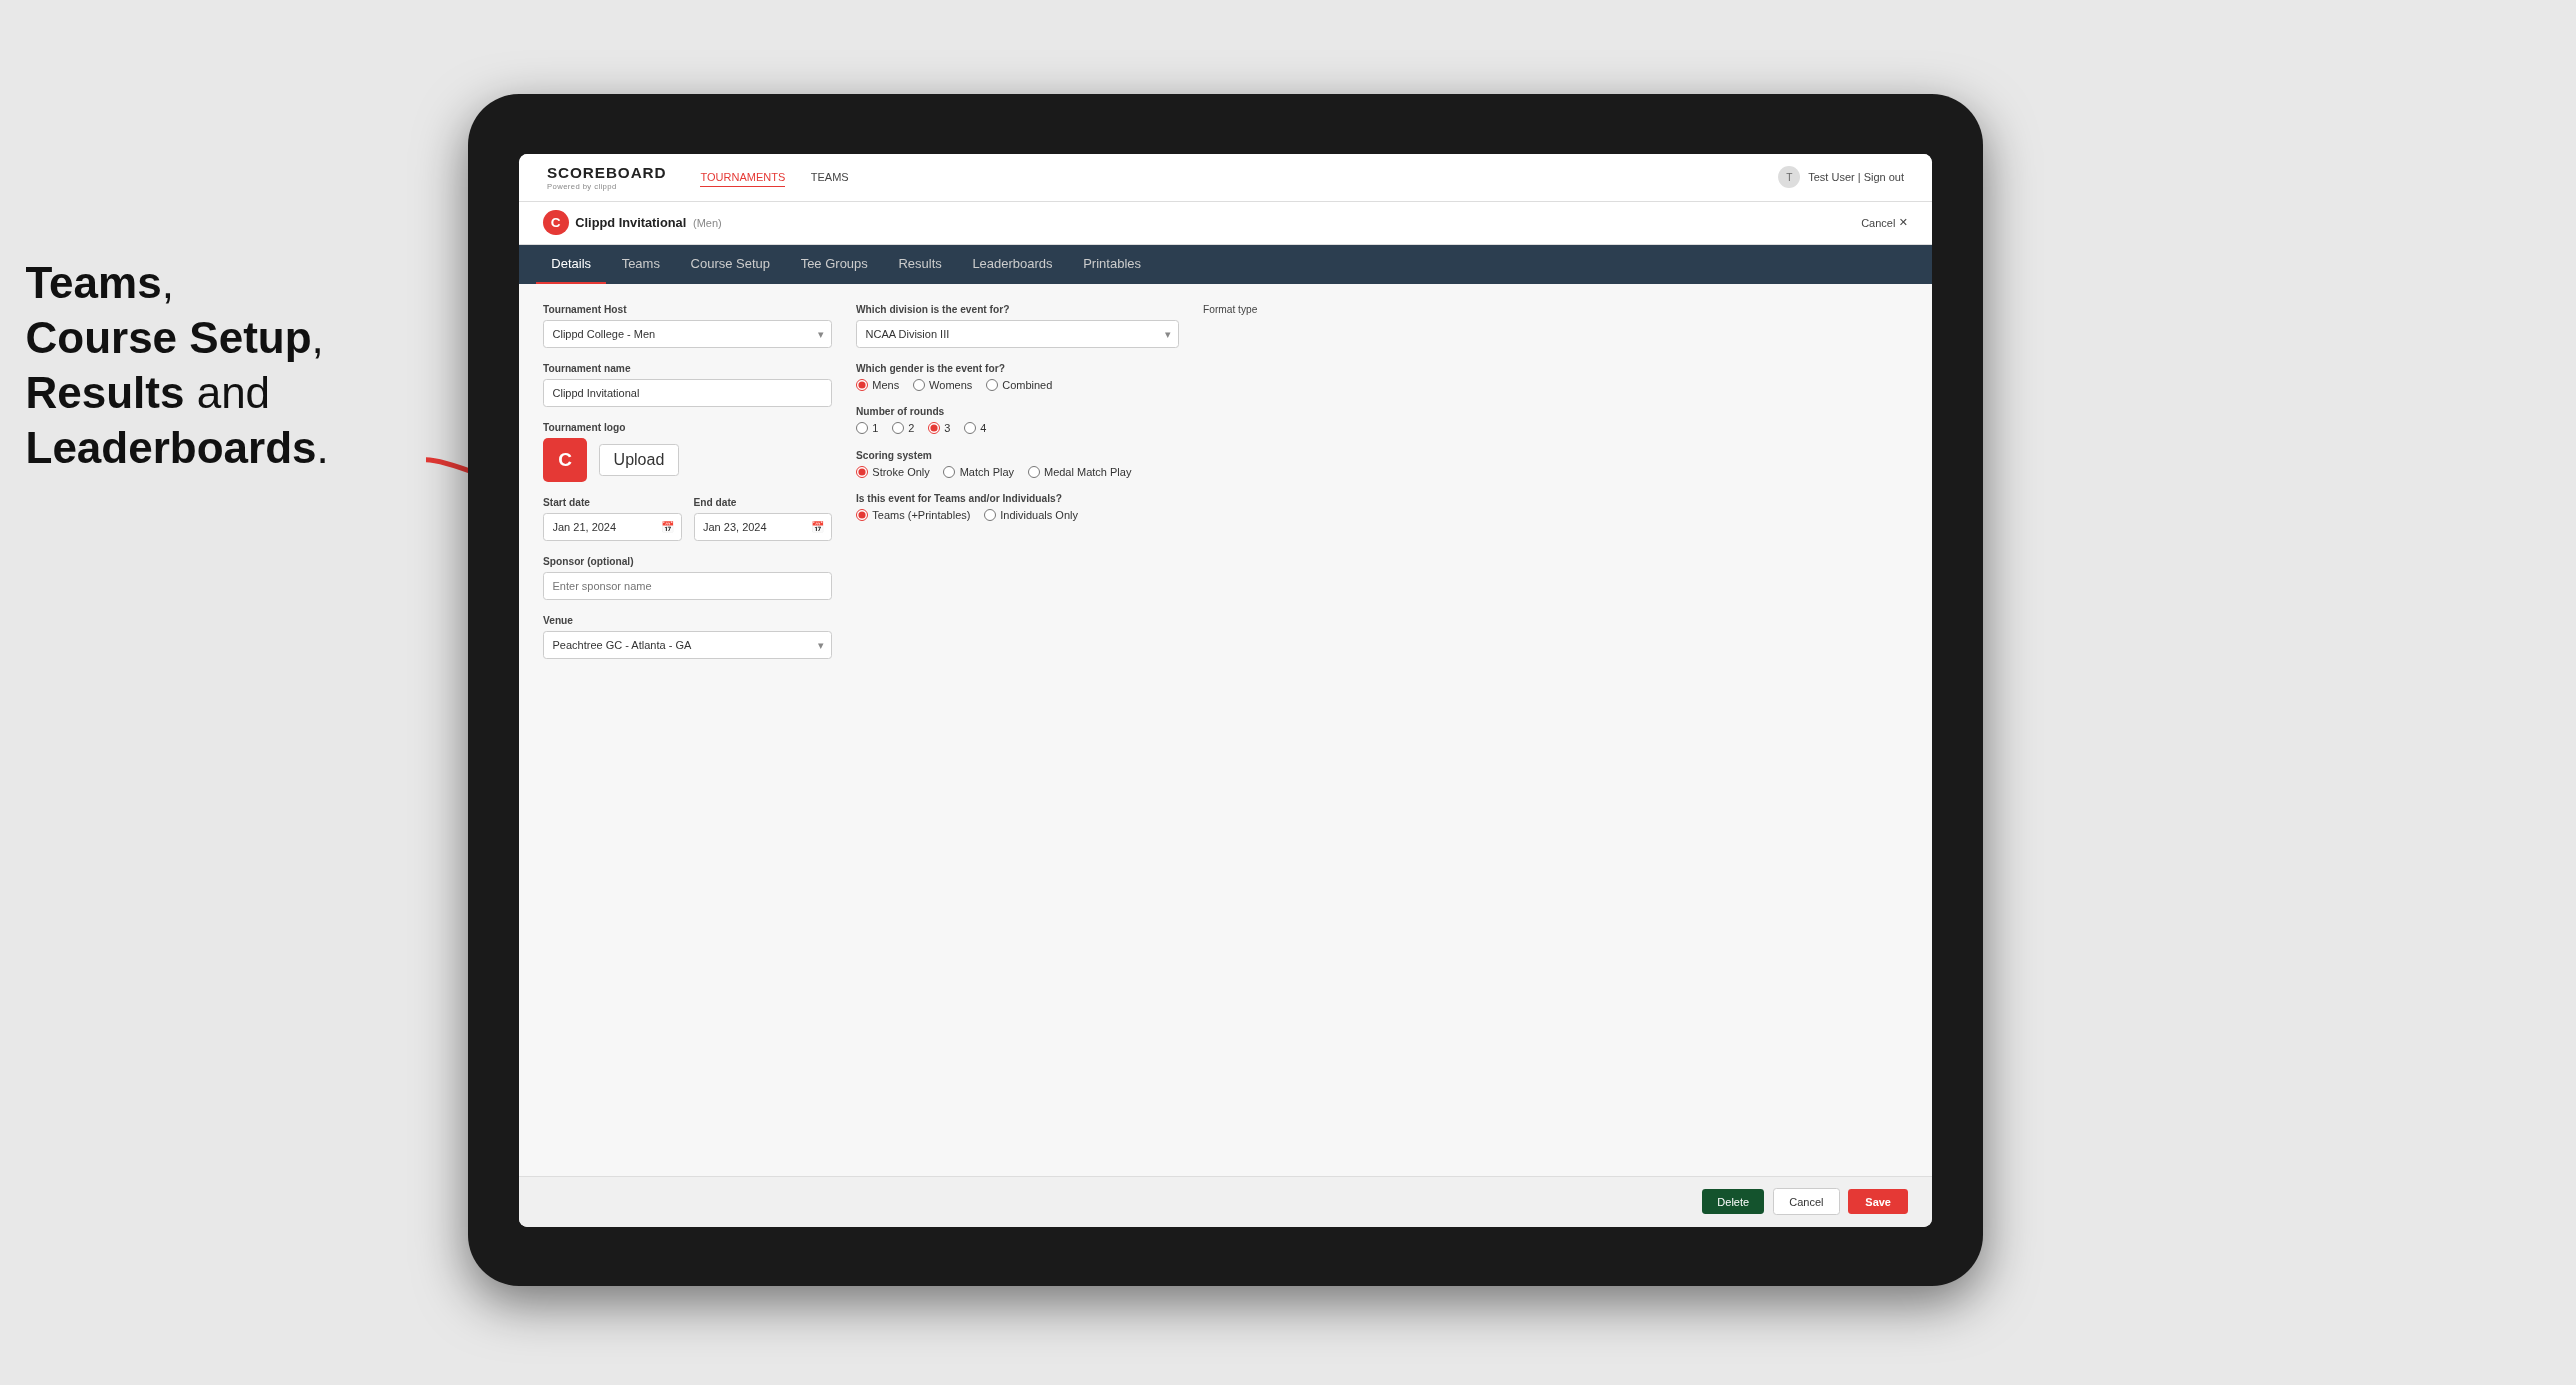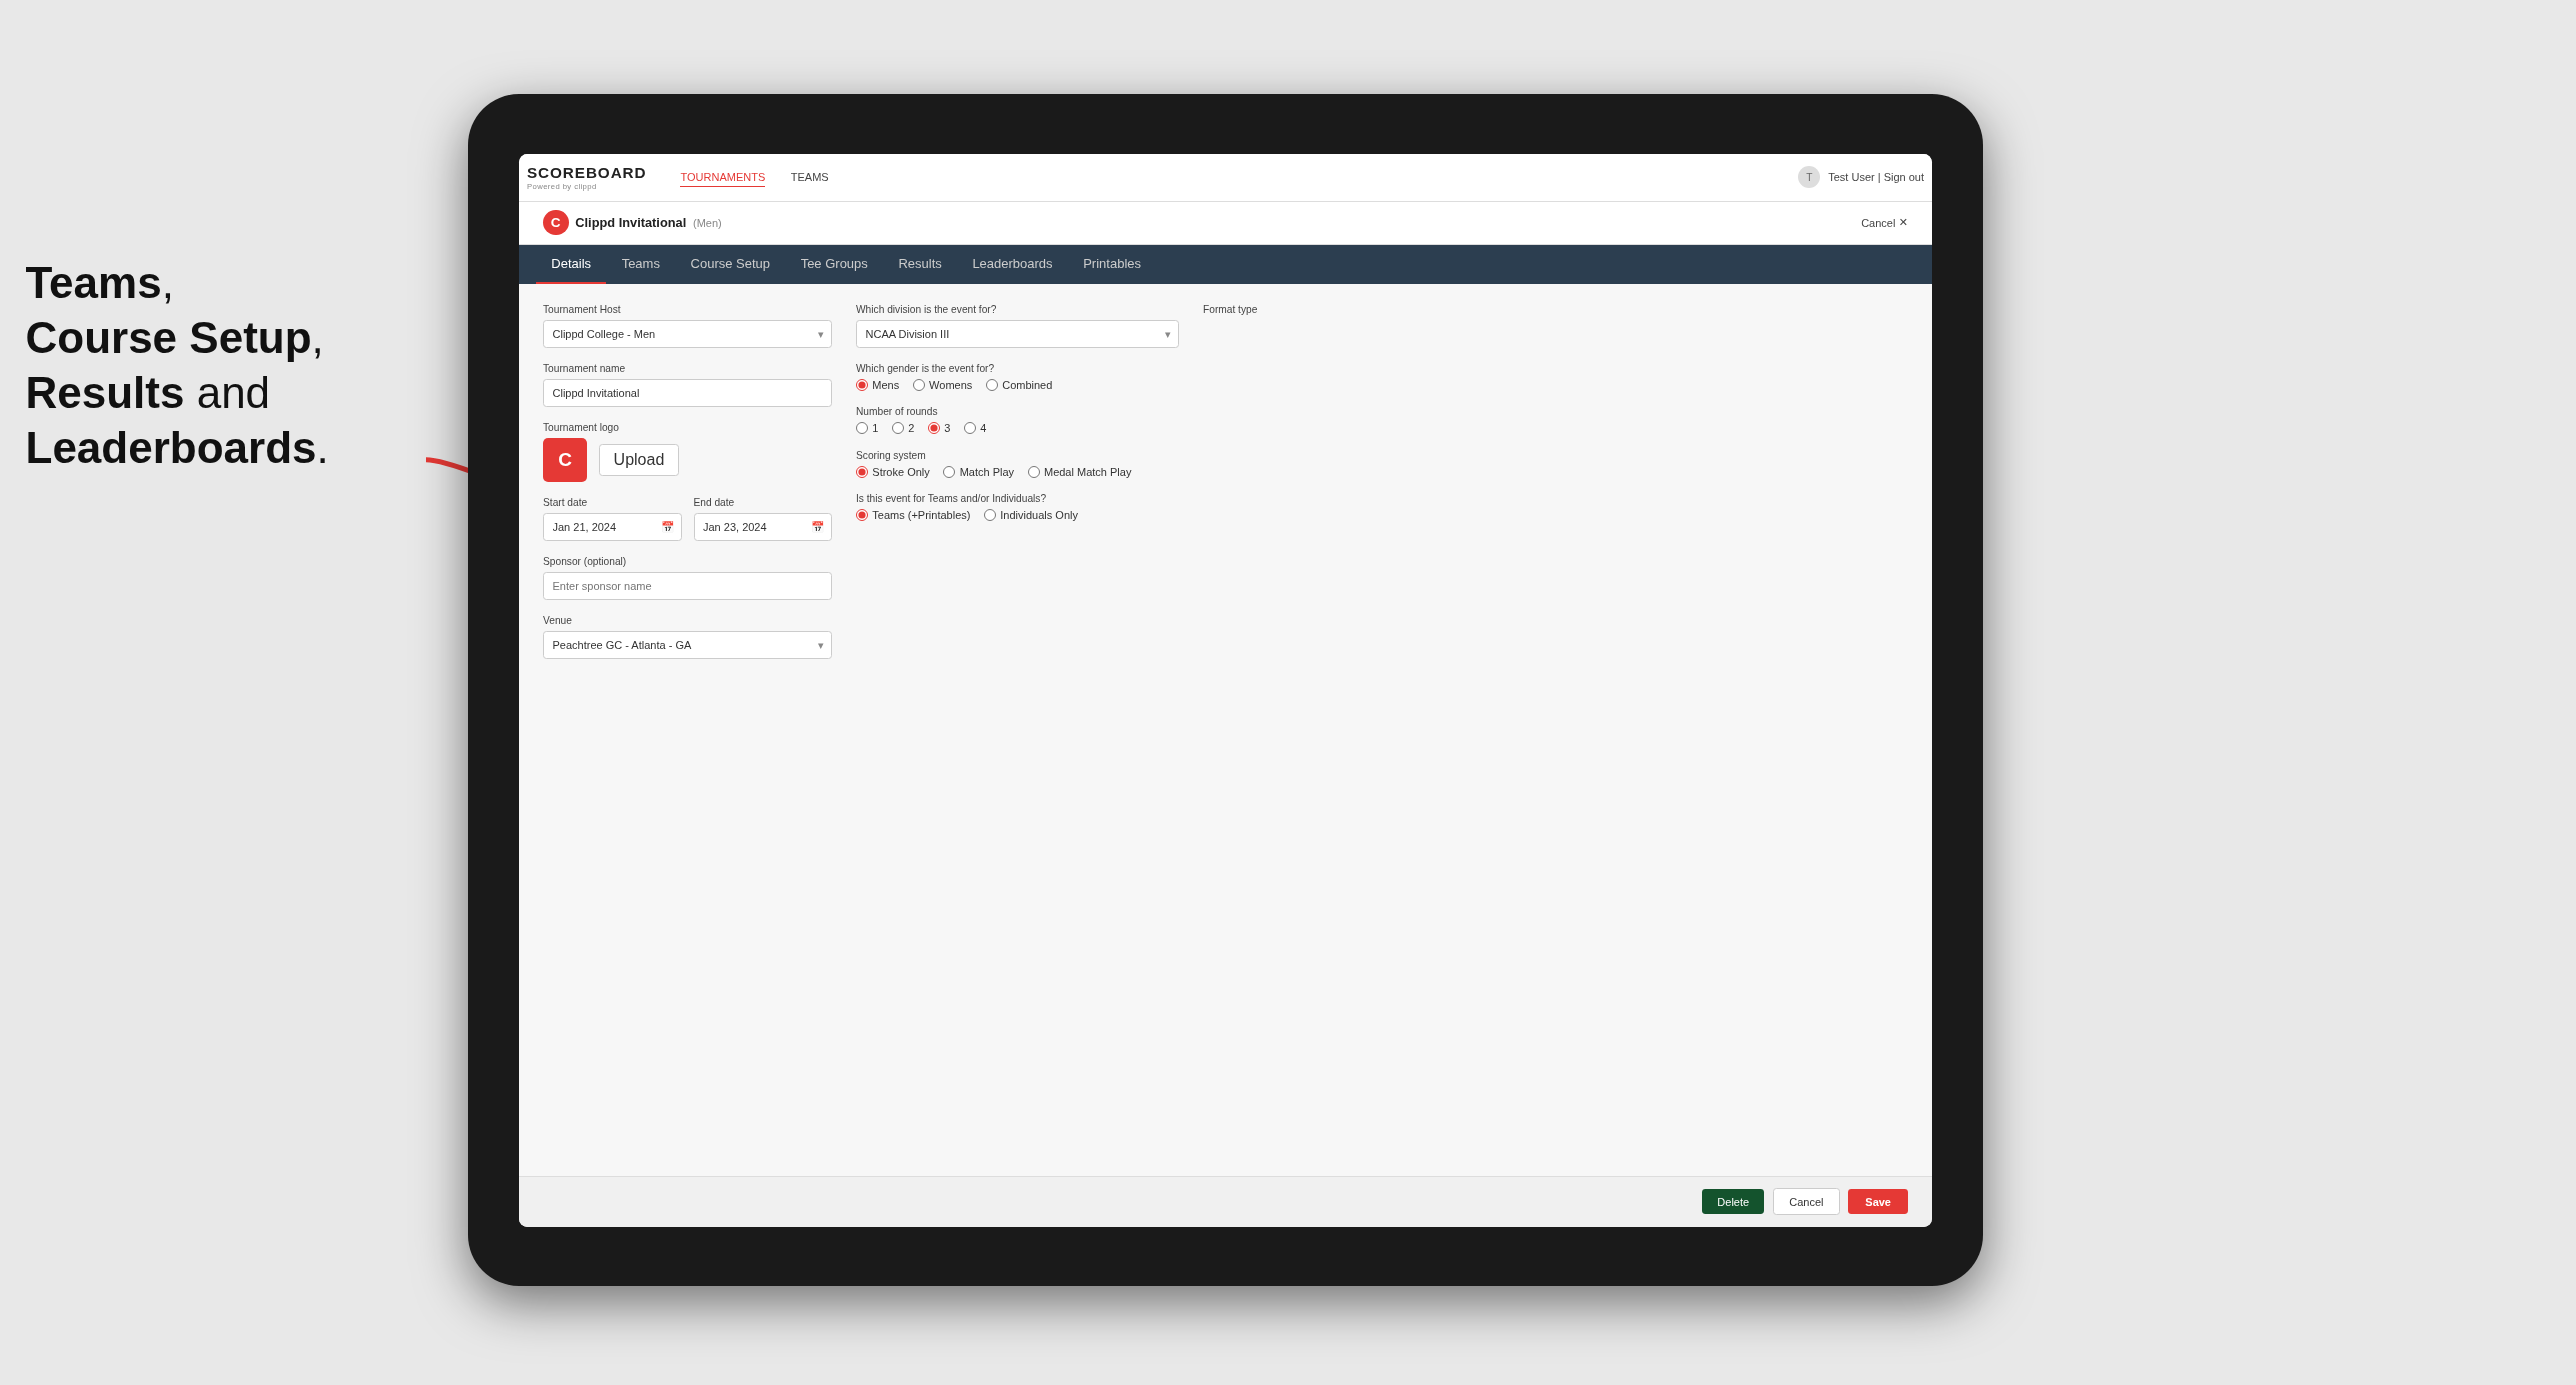--- a/index.html
+++ b/index.html
@@ -79,7 +79,7 @@
     .top-nav {
       background: #fff;
       border-bottom: 0.9px solid #ddd;
-      padding: 0 8px;
+      padding: 0 28px;
       height: 48px;
       display: flex;
       align-items: center;

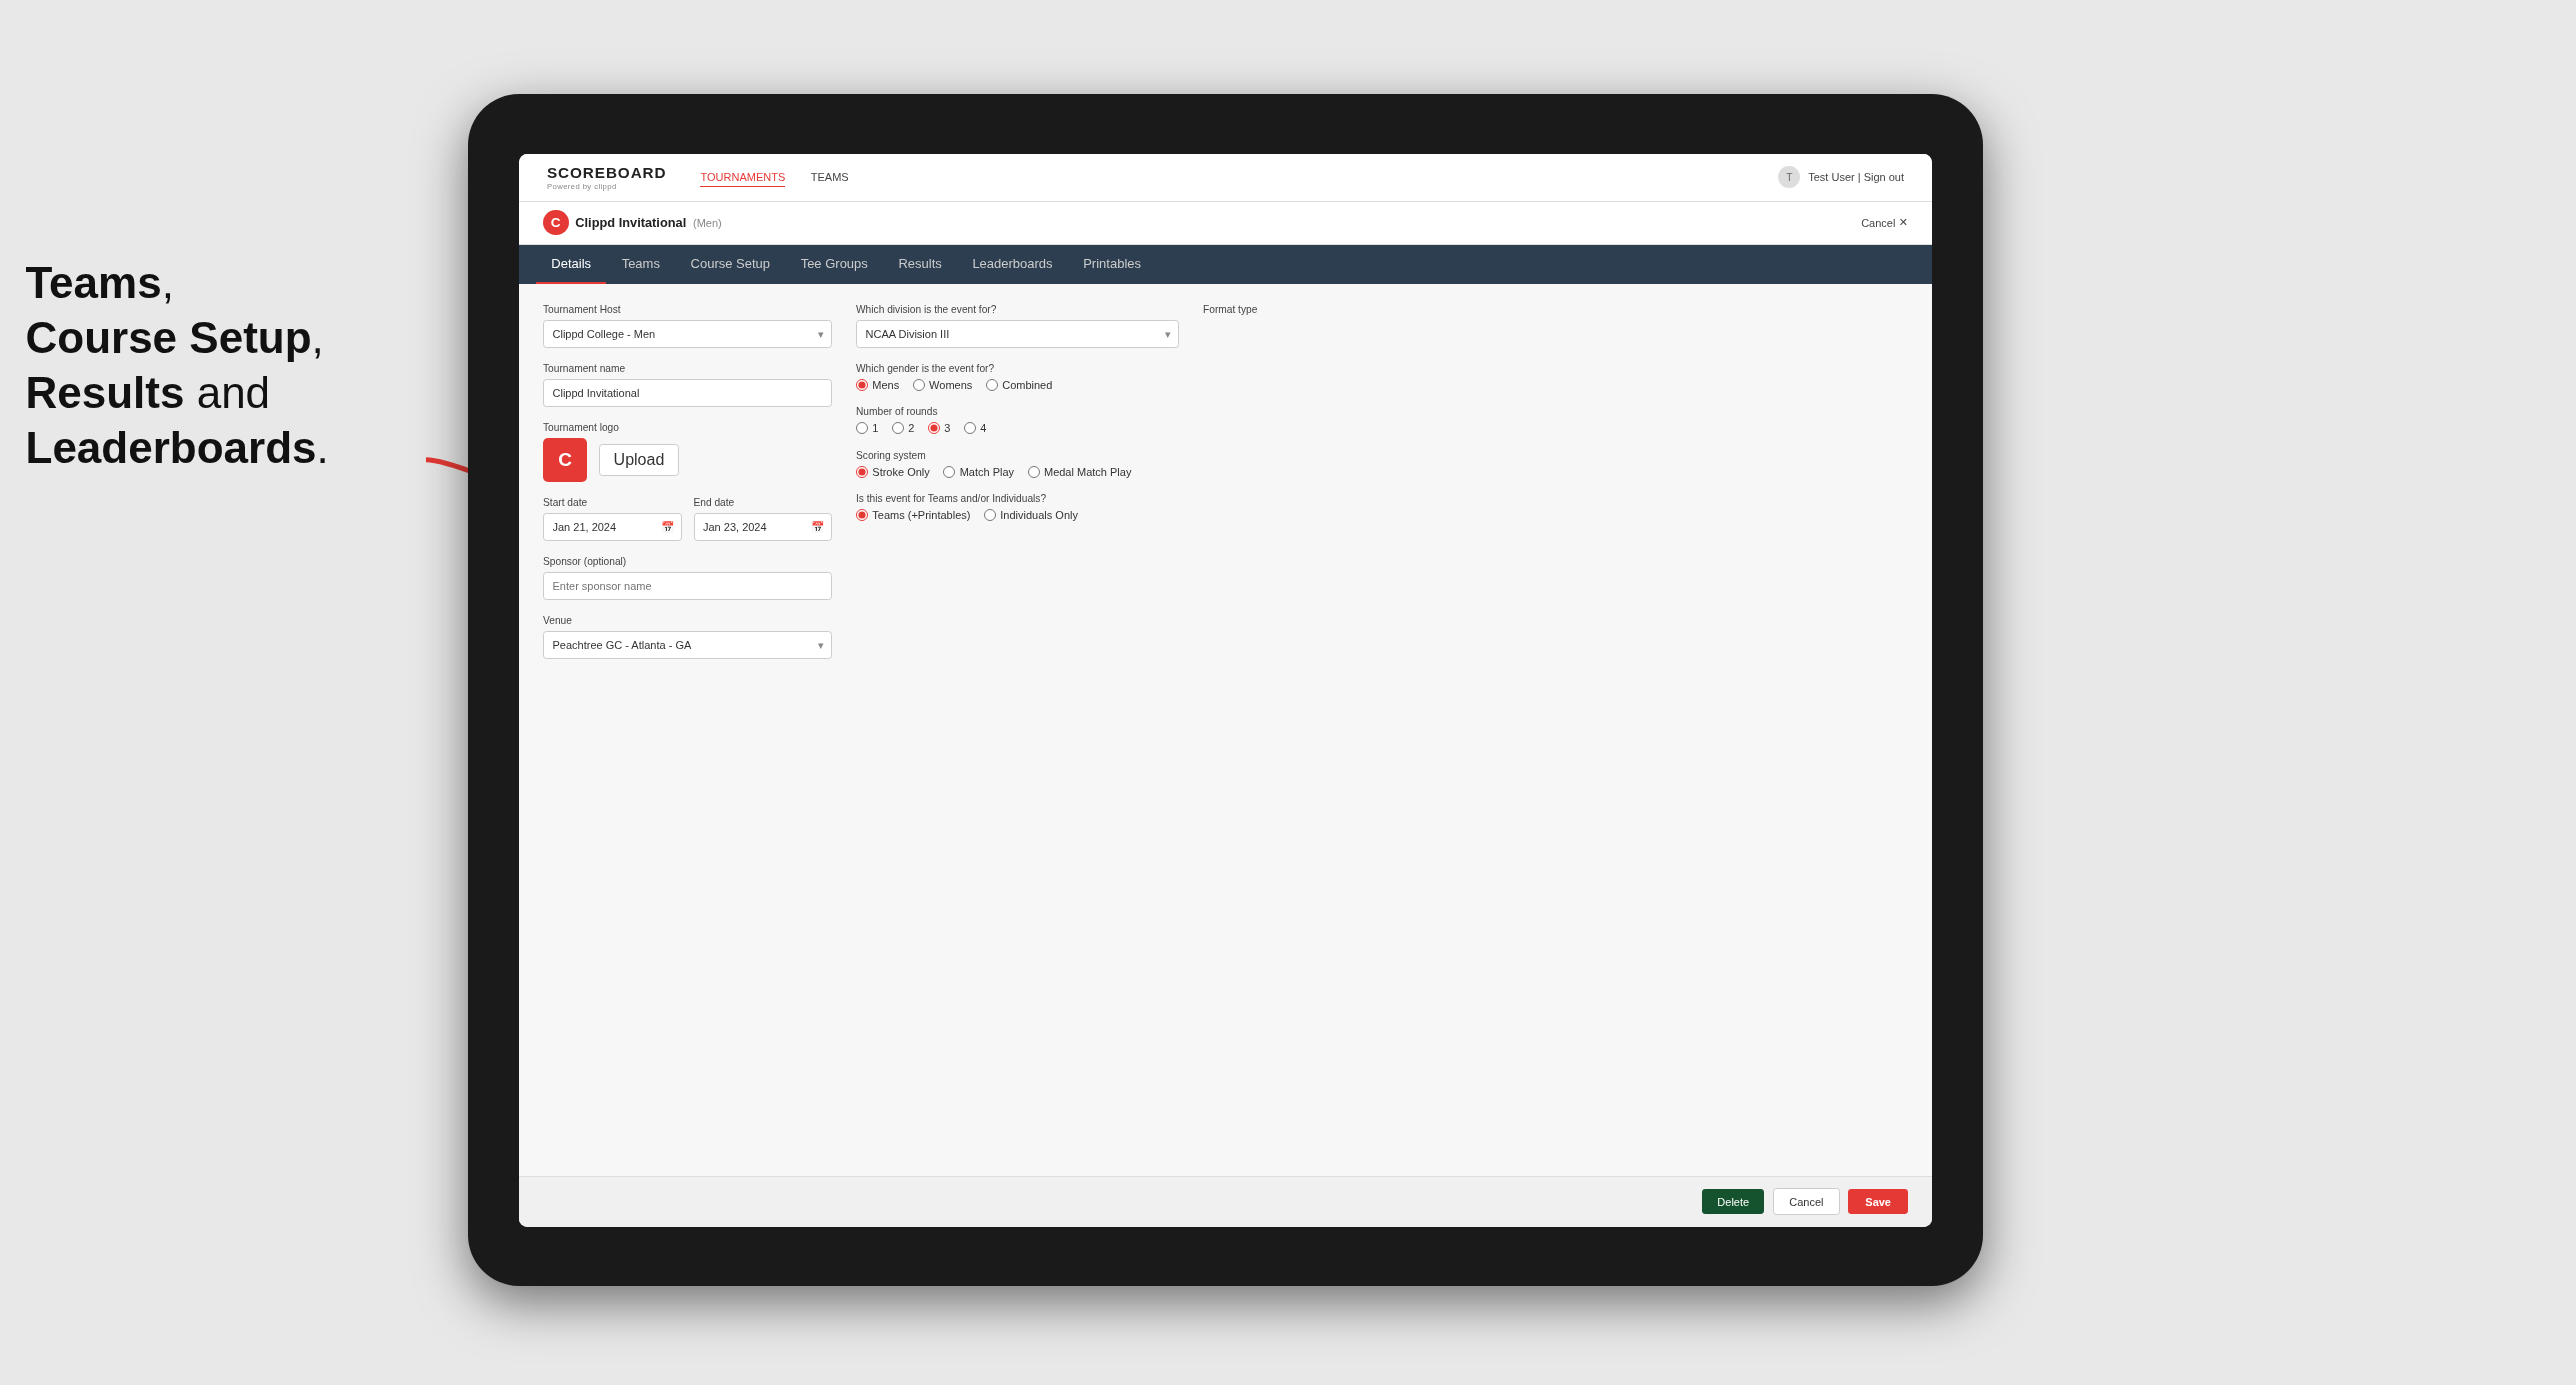--- a/index.html
+++ b/index.html
@@ -264,7 +264,7 @@
     .field-label {
       font-size: 10.2px;
       color: #444;
-      font-weight: 400;
+      font-weight: 700;
     }
 
     .field-input {

